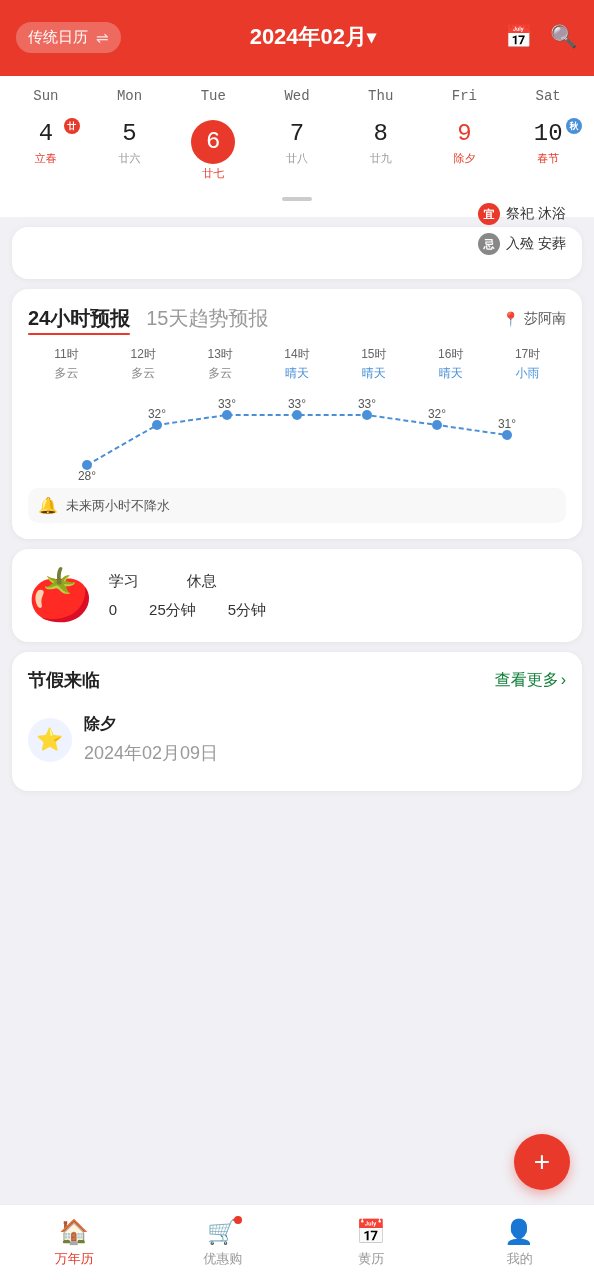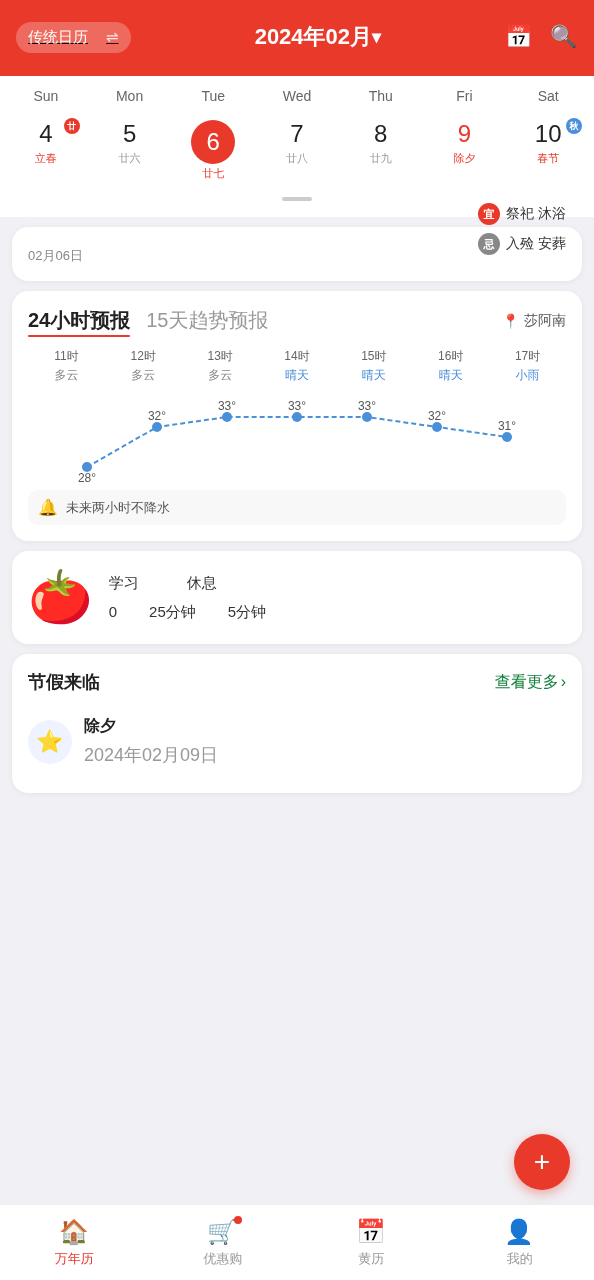--- a/index.html
+++ b/index.html
@@ -23,12 +23,11 @@
     }
     .header-left {
       display: flex;
-      align-items: flex-start;
+      align-items: flex-end;
       background: rgba(255,255,255,0.25);
       border-radius: 20px;
       padding: 6px 12px;
-      gap: 18px;
-      text-decoration: underline;
+      gap: 8px;
     }
     .header-left span {
       color: white;

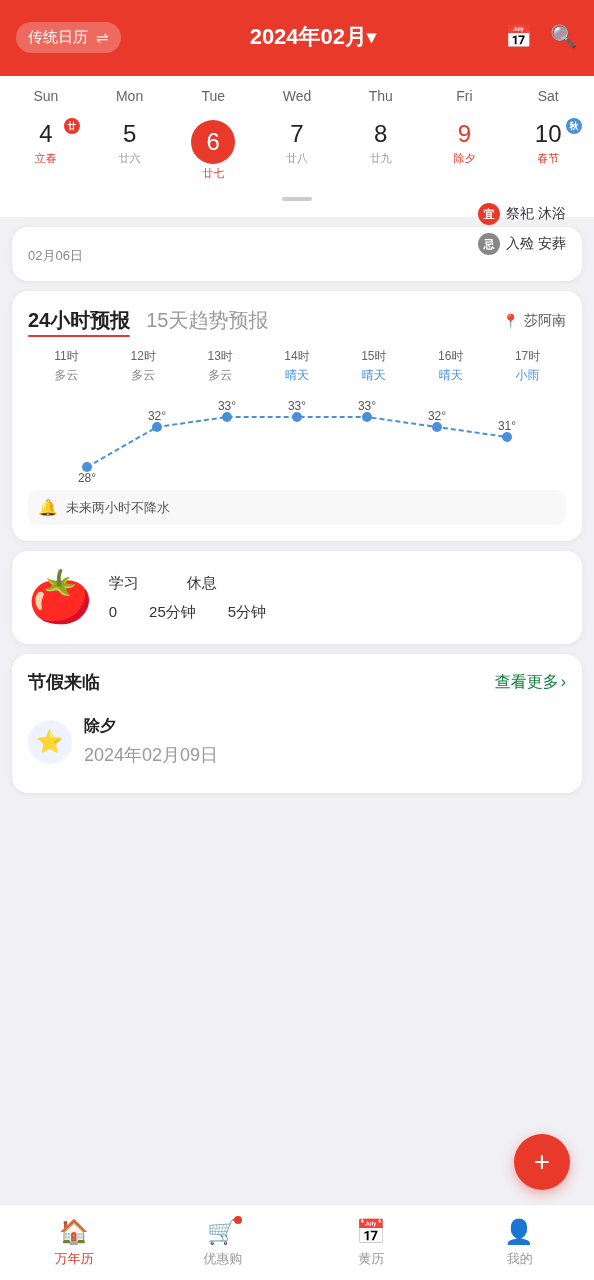--- a/index.html
+++ b/index.html
@@ -56,6 +56,7 @@
     .calendar-section {
       background: white;
       padding-bottom: 10px;
+      font-family: Liberation Mono, monospace;
     }
     .weekday-row {
       display: grid;

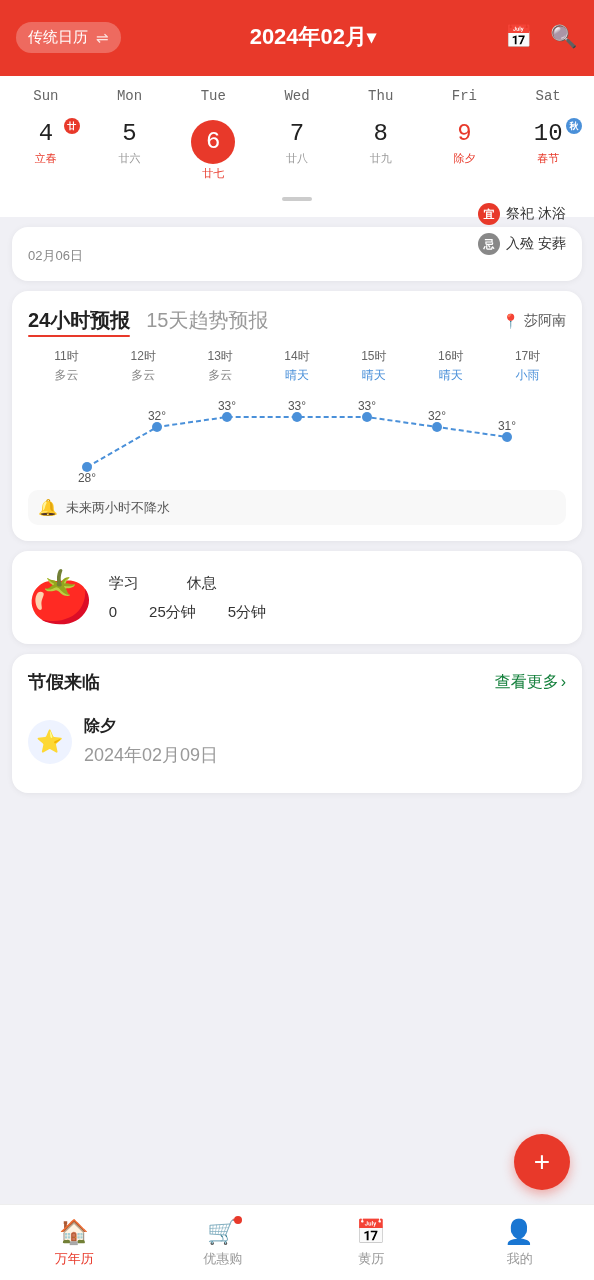--- a/index.html
+++ b/index.html
@@ -465,7 +465,6 @@
       <span class="activity-text">入殓 安葬</span>
     </div>
   </div>
-  <div class="lunar-date">02月06日</div>
 </div>
 
 <div class="card">

